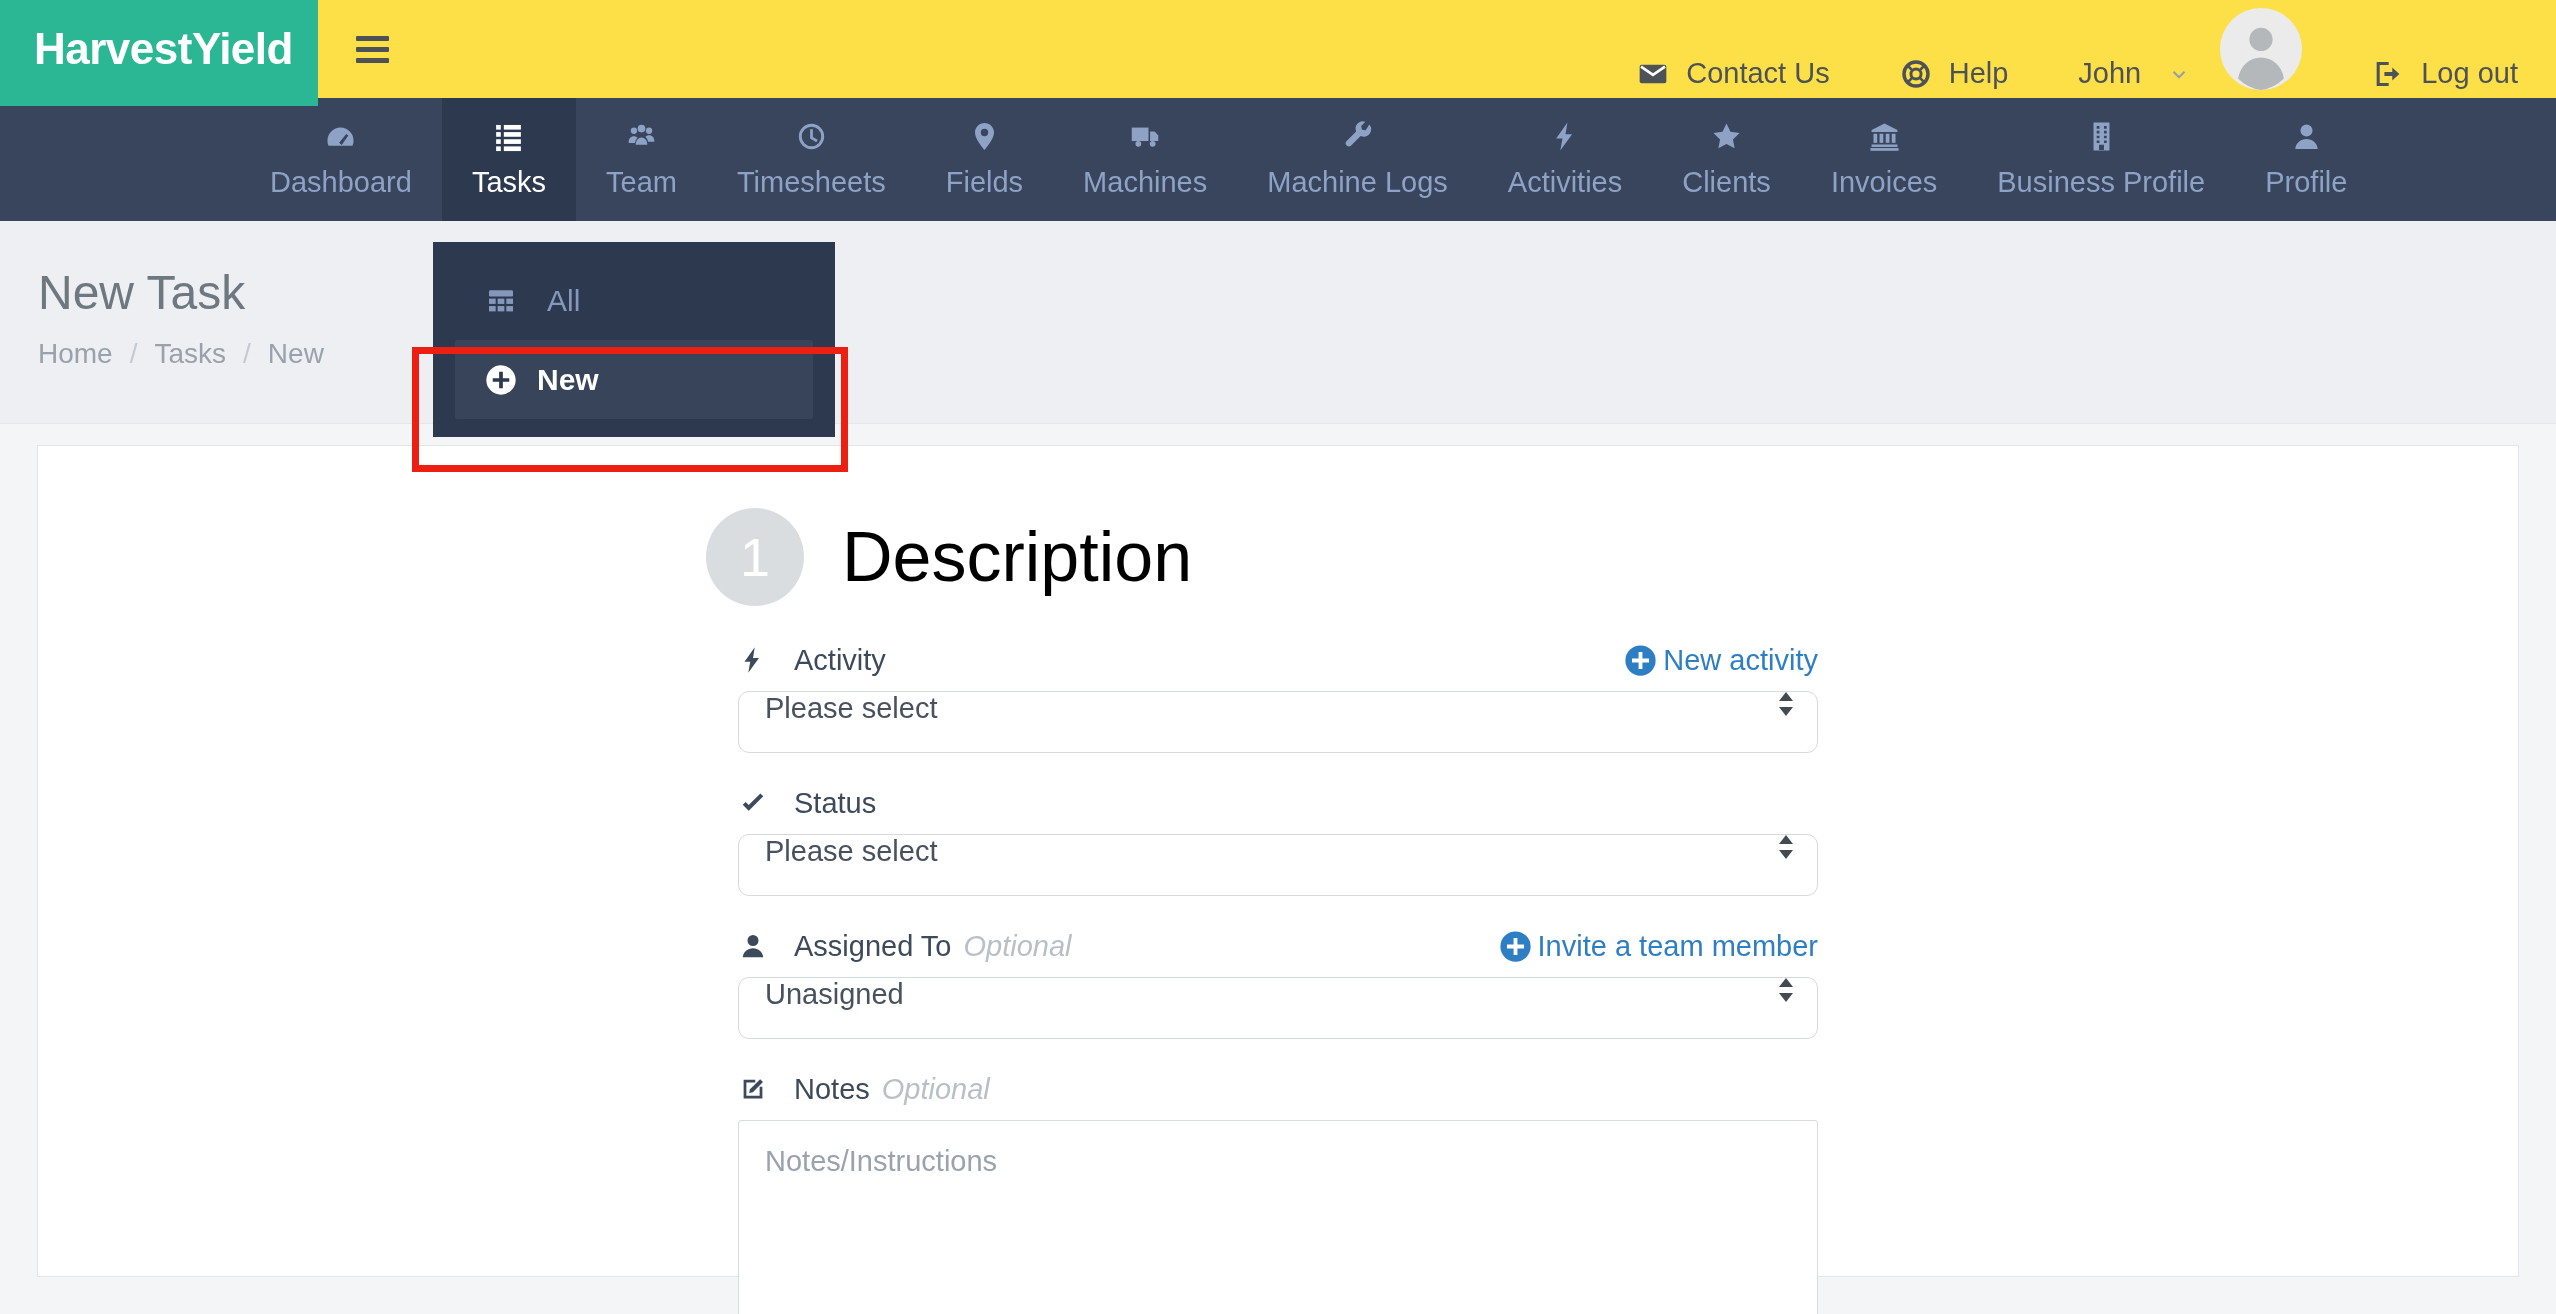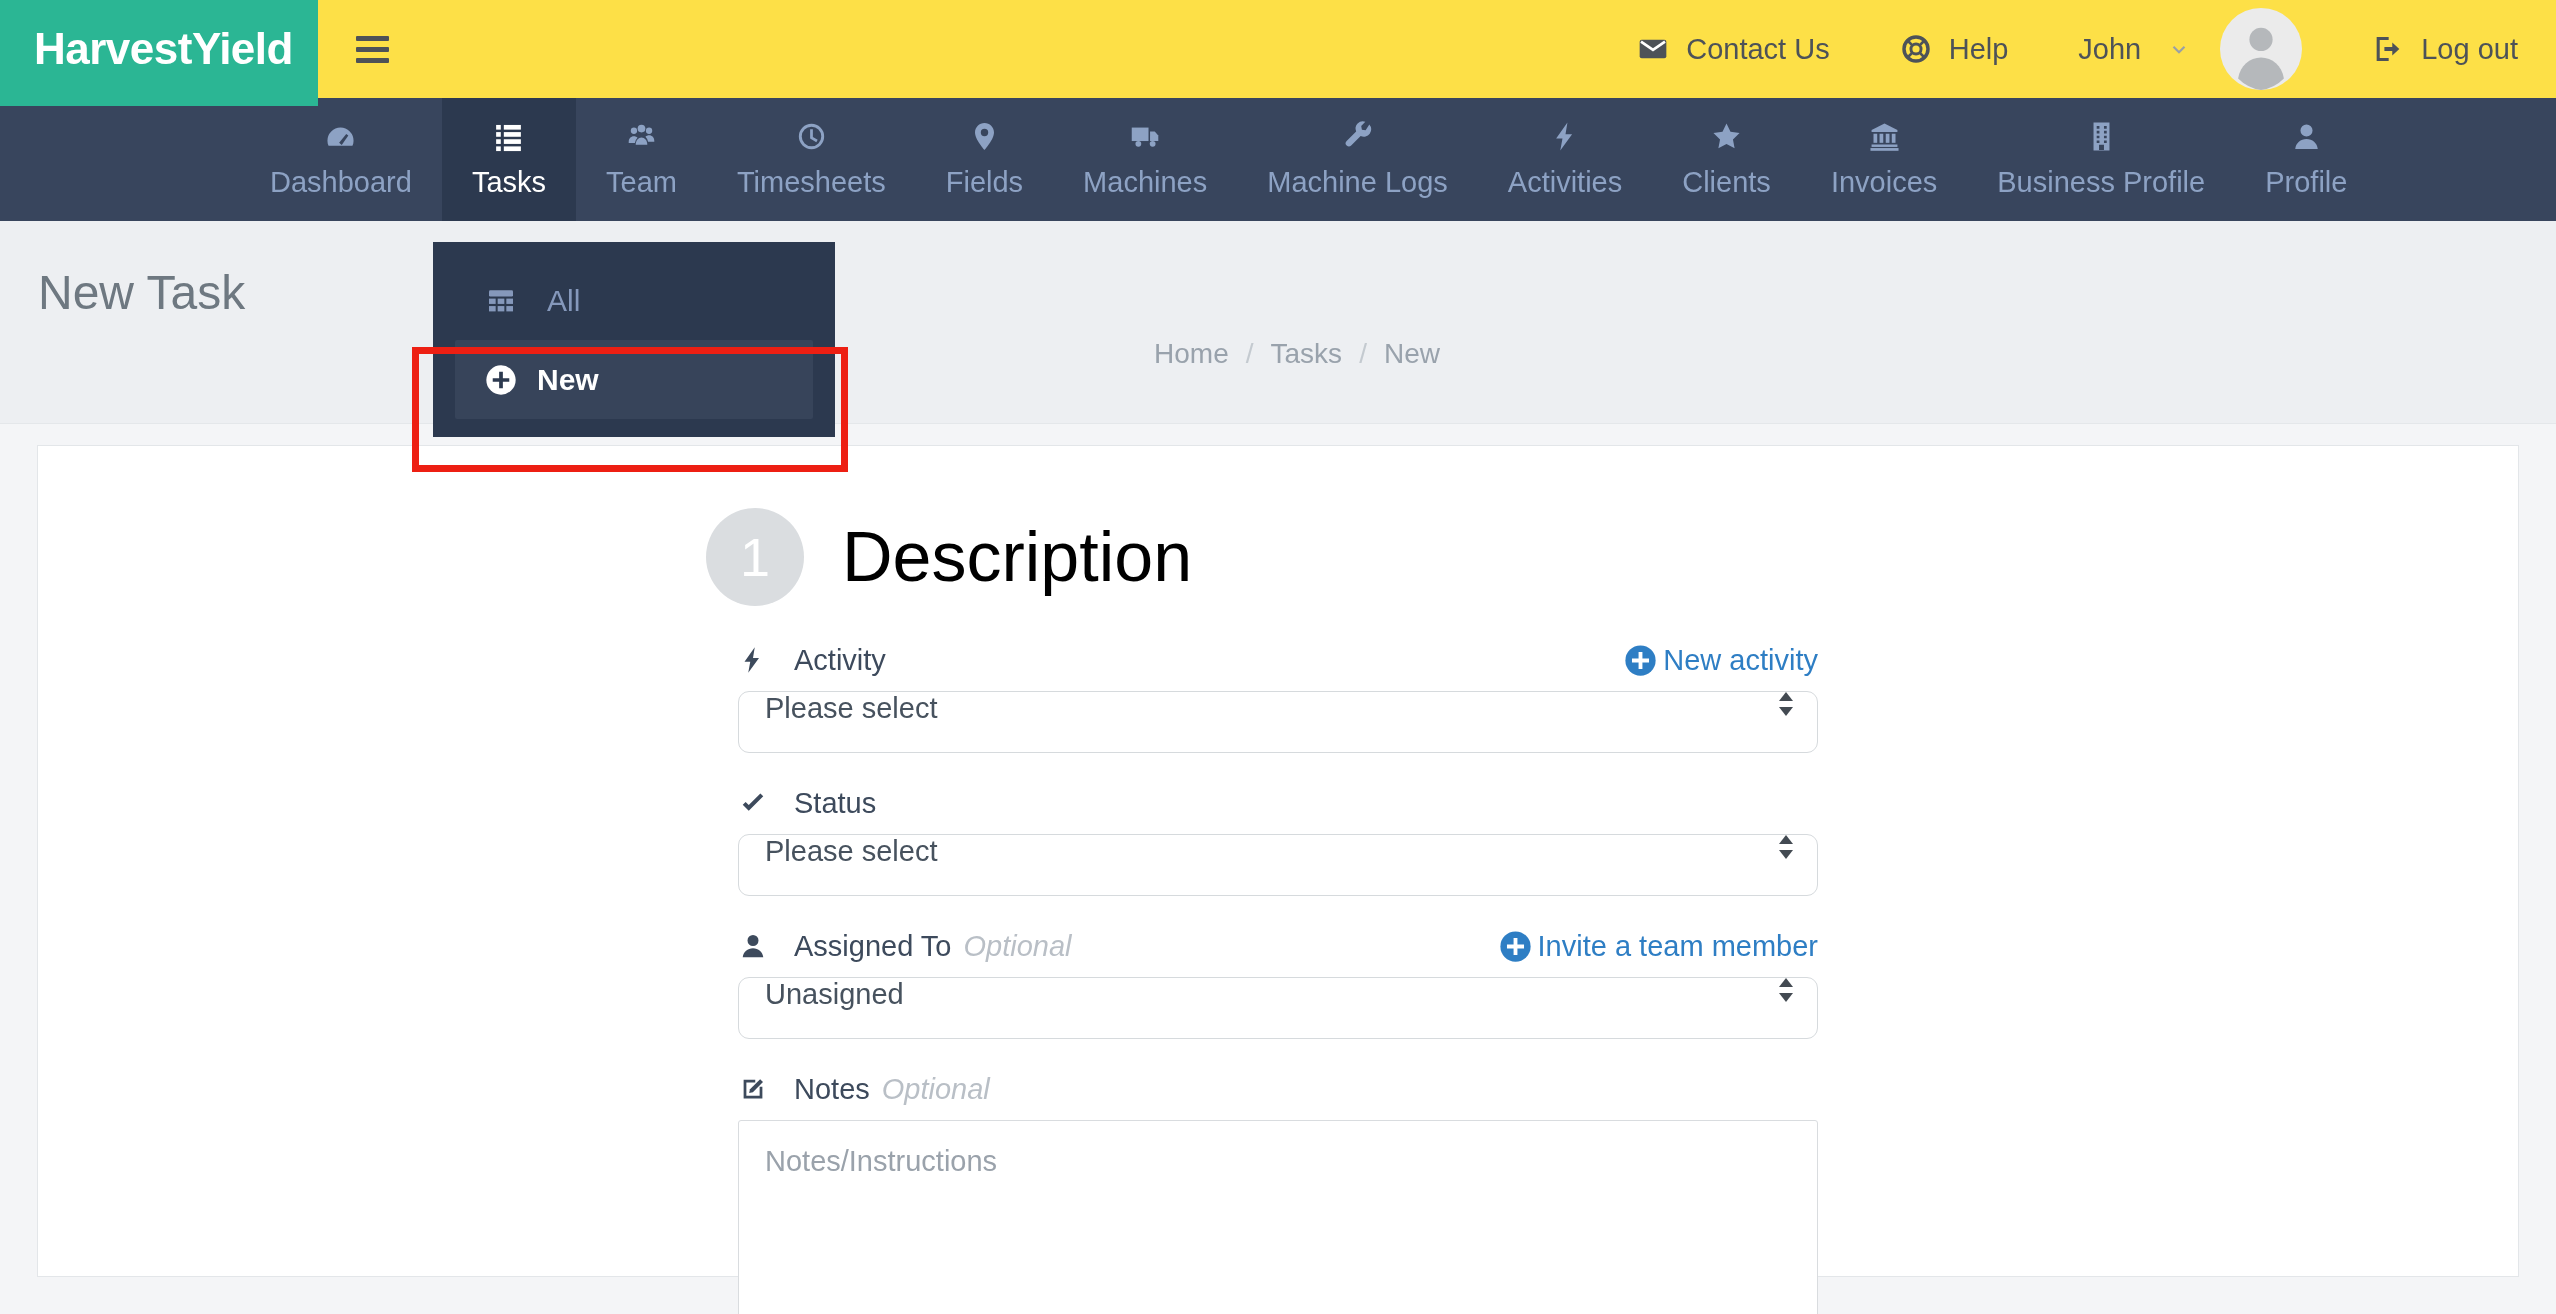--- a/index.html
+++ b/index.html
@@ -21,7 +21,7 @@
   .hamburger { margin-left: 38px; display: flex; flex-direction: column; gap: 6px; cursor: pointer; }
   .hamburger span { width: 33px; height: 5px; background: #4e5257; border-radius: 1px; }
   .topbar-right {
-    margin-left: auto; display: flex; align-items: center;
+    margin-left: auto; display: flex; align-items: flex-end;
     padding-right: 38px; font-size: 29px; color: #4d5258;
   }
   .tb-item { display: flex; align-items: center; gap: 17px; margin-left: 70px; cursor: pointer; }

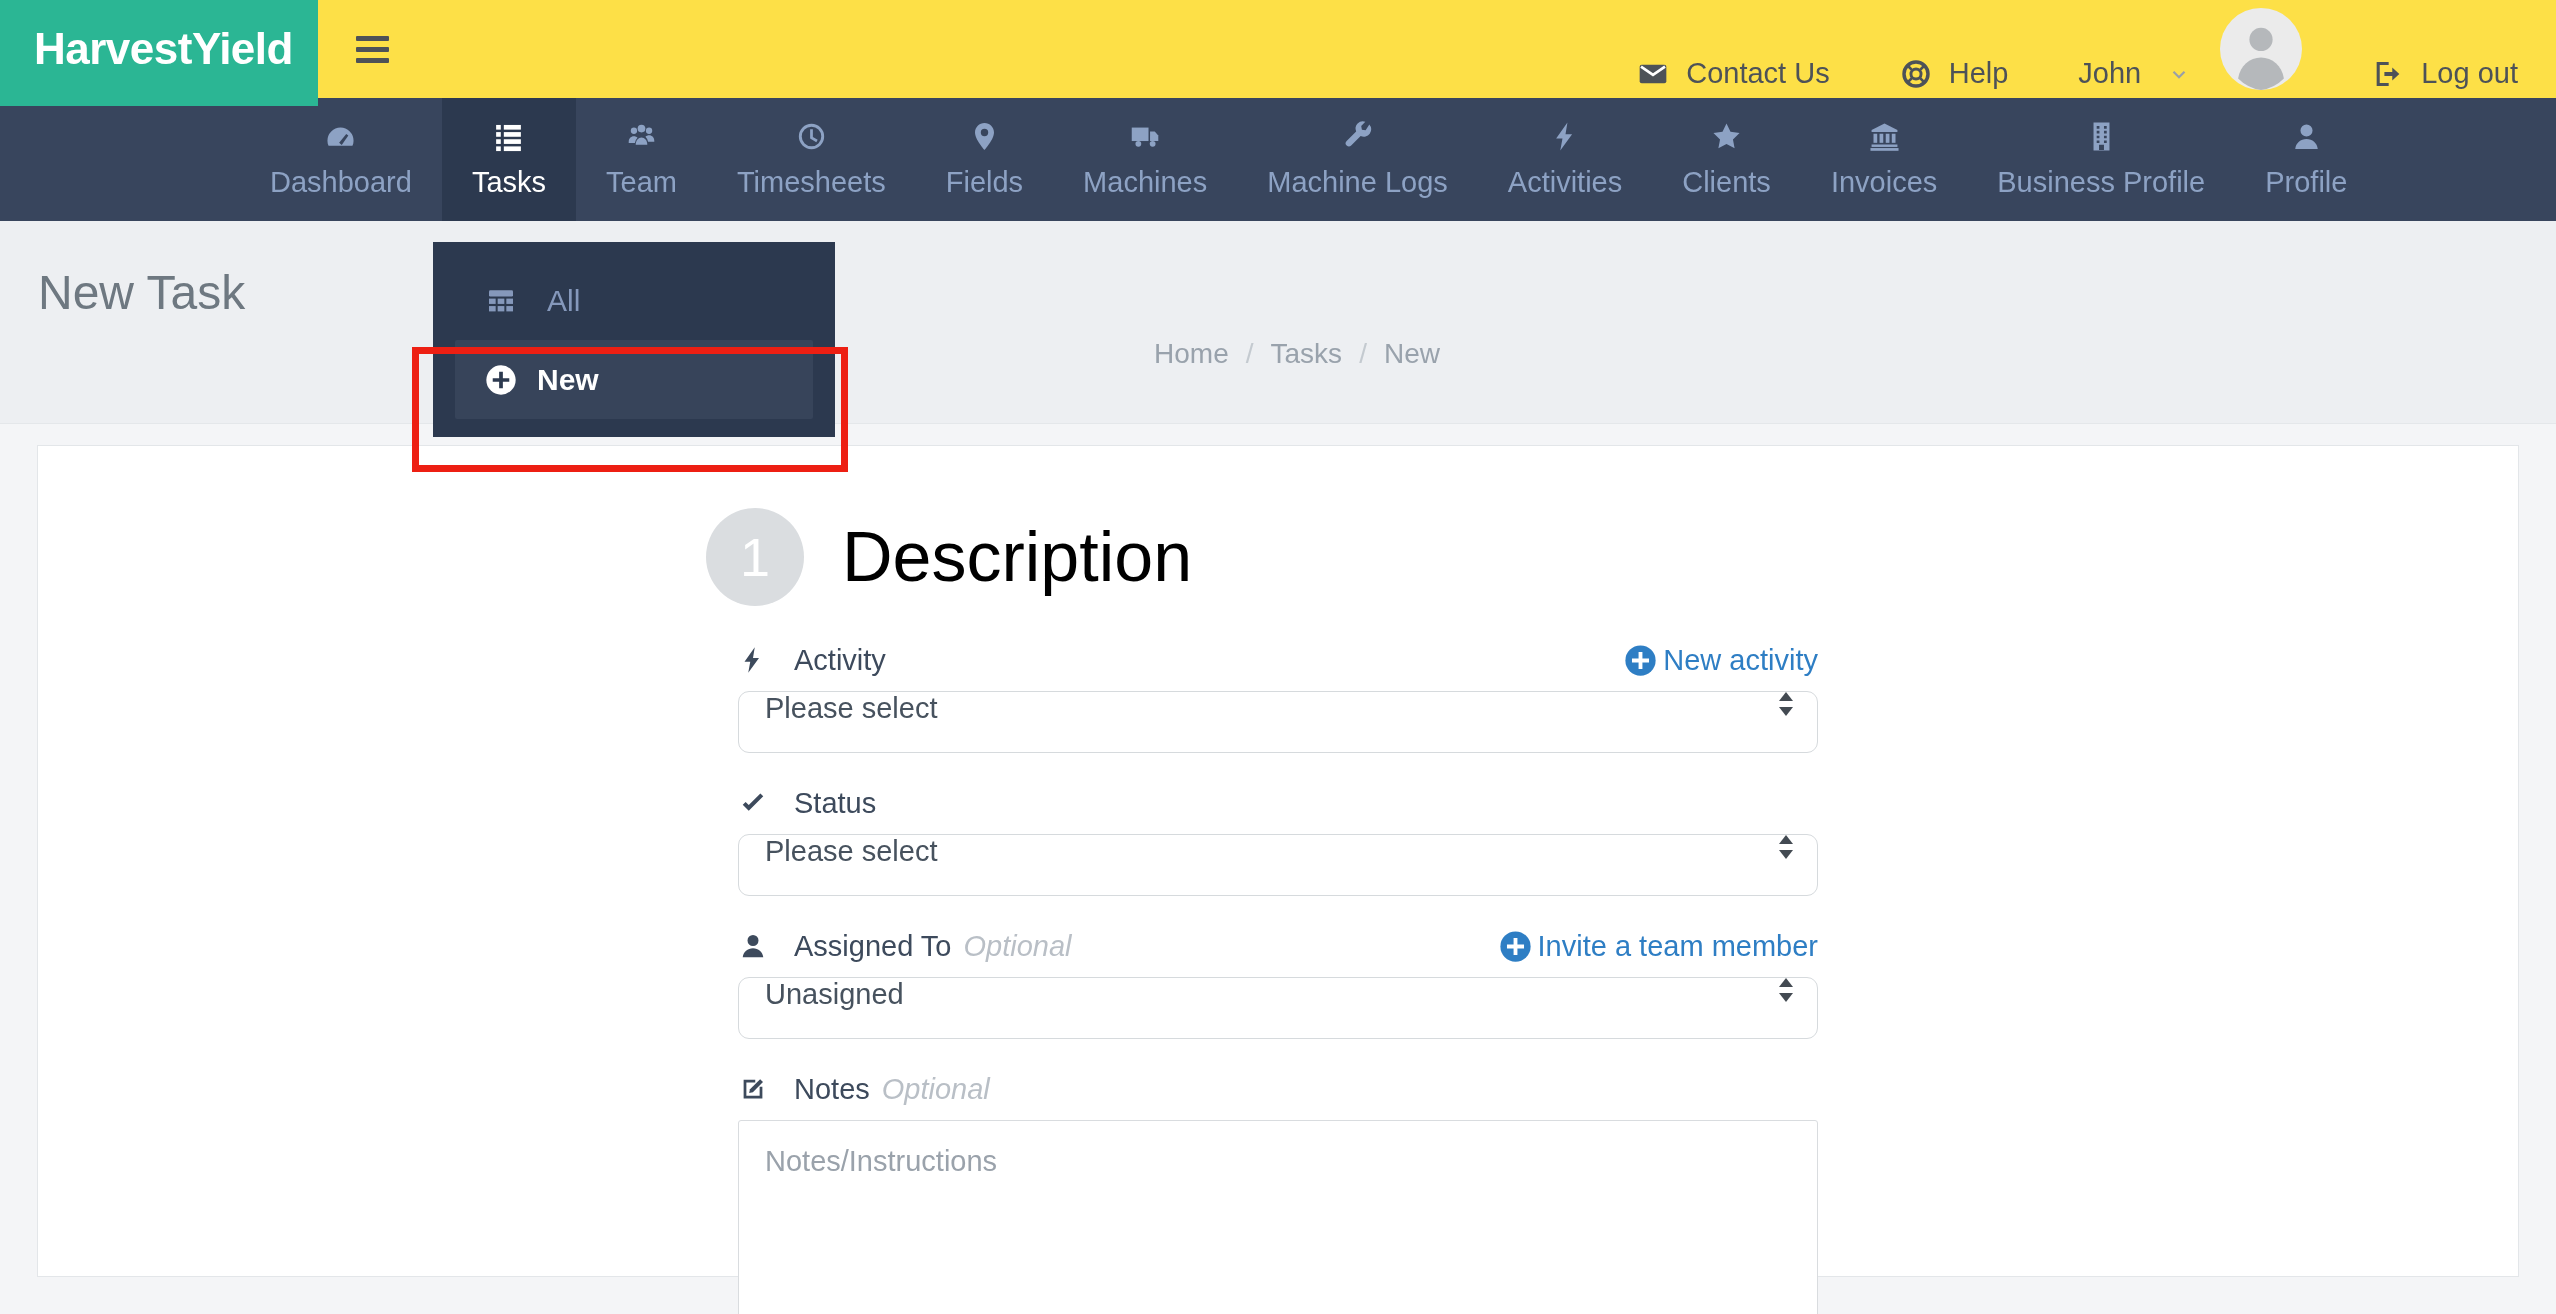--- a/index.html
+++ b/index.html
@@ -63,7 +63,7 @@
   
   .page-header { height: 202px; background: #edeff2; padding: 44px 0 0 38px; }
   .page-title { font-size: 48px; color: #6e7881; font-weight: 400; }
-  .breadcrumb { margin-top: 18px; font-size: 28px; color: #99a2ac; display: flex; gap: 17px; align-items: center; justify-content: center; }
+  .breadcrumb { margin-top: 18px; font-size: 28px; color: #99a2ac; display: flex; gap: 17px; align-items: center; }
   .breadcrumb .sep { color: #c4cad0; }
   .breadcrumb .crumb-link { cursor: pointer; }
 

